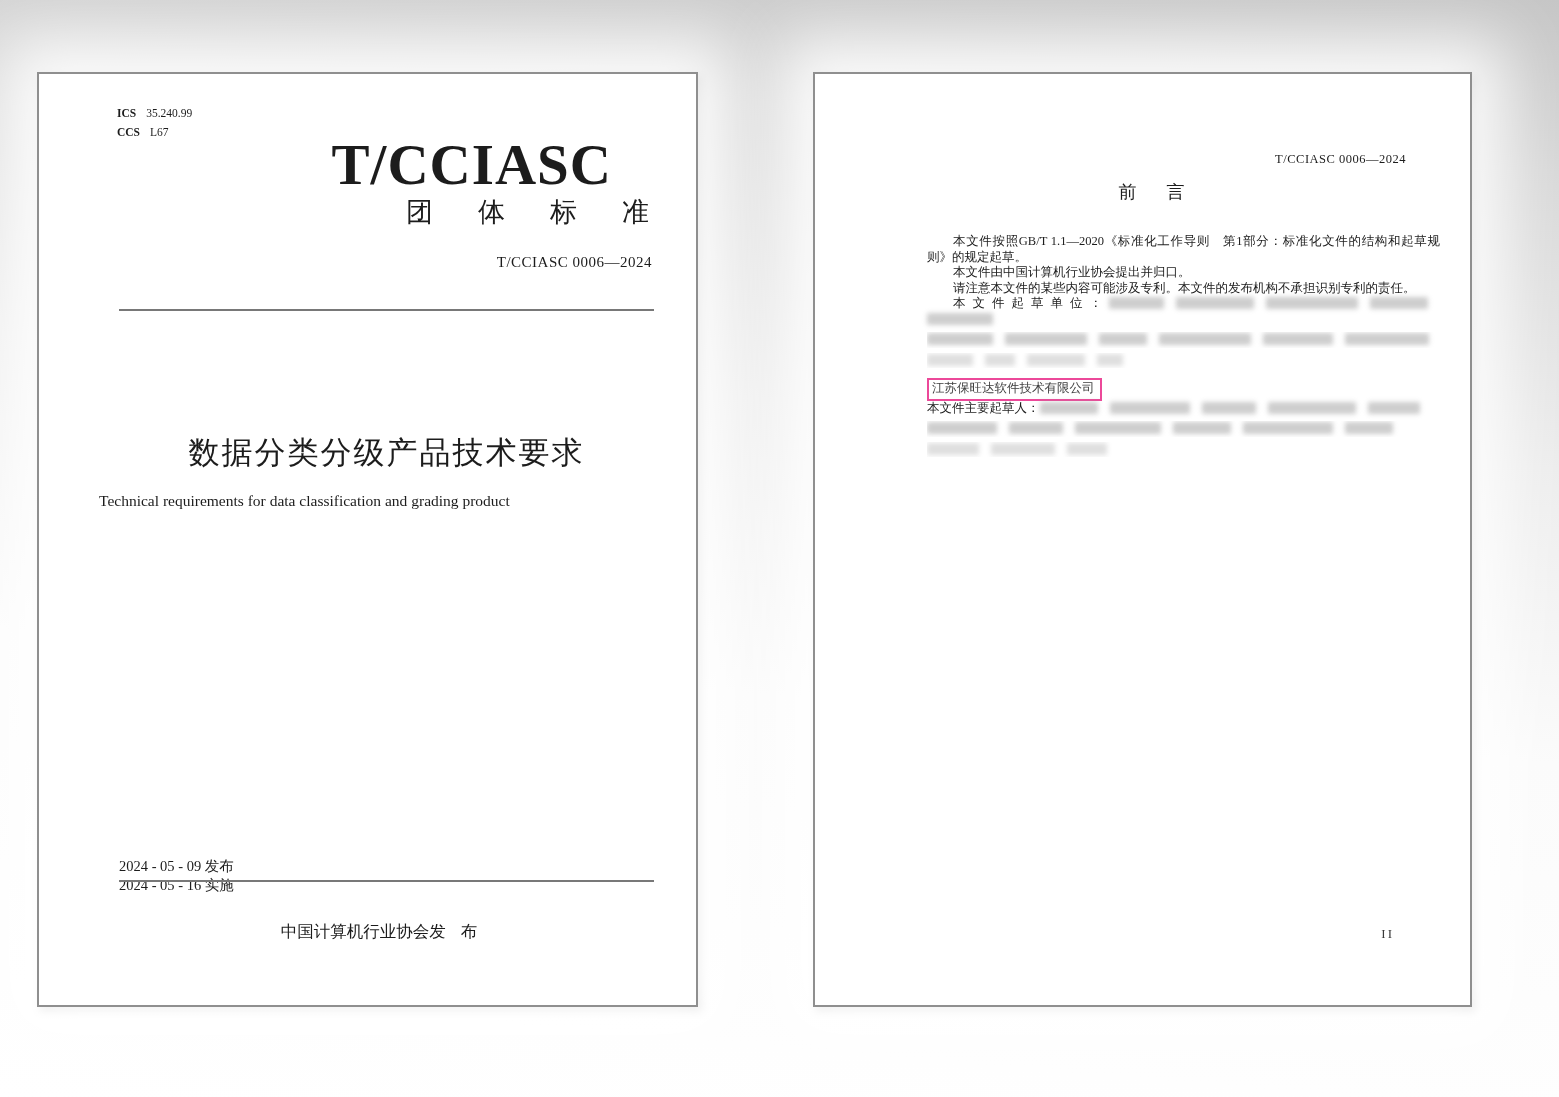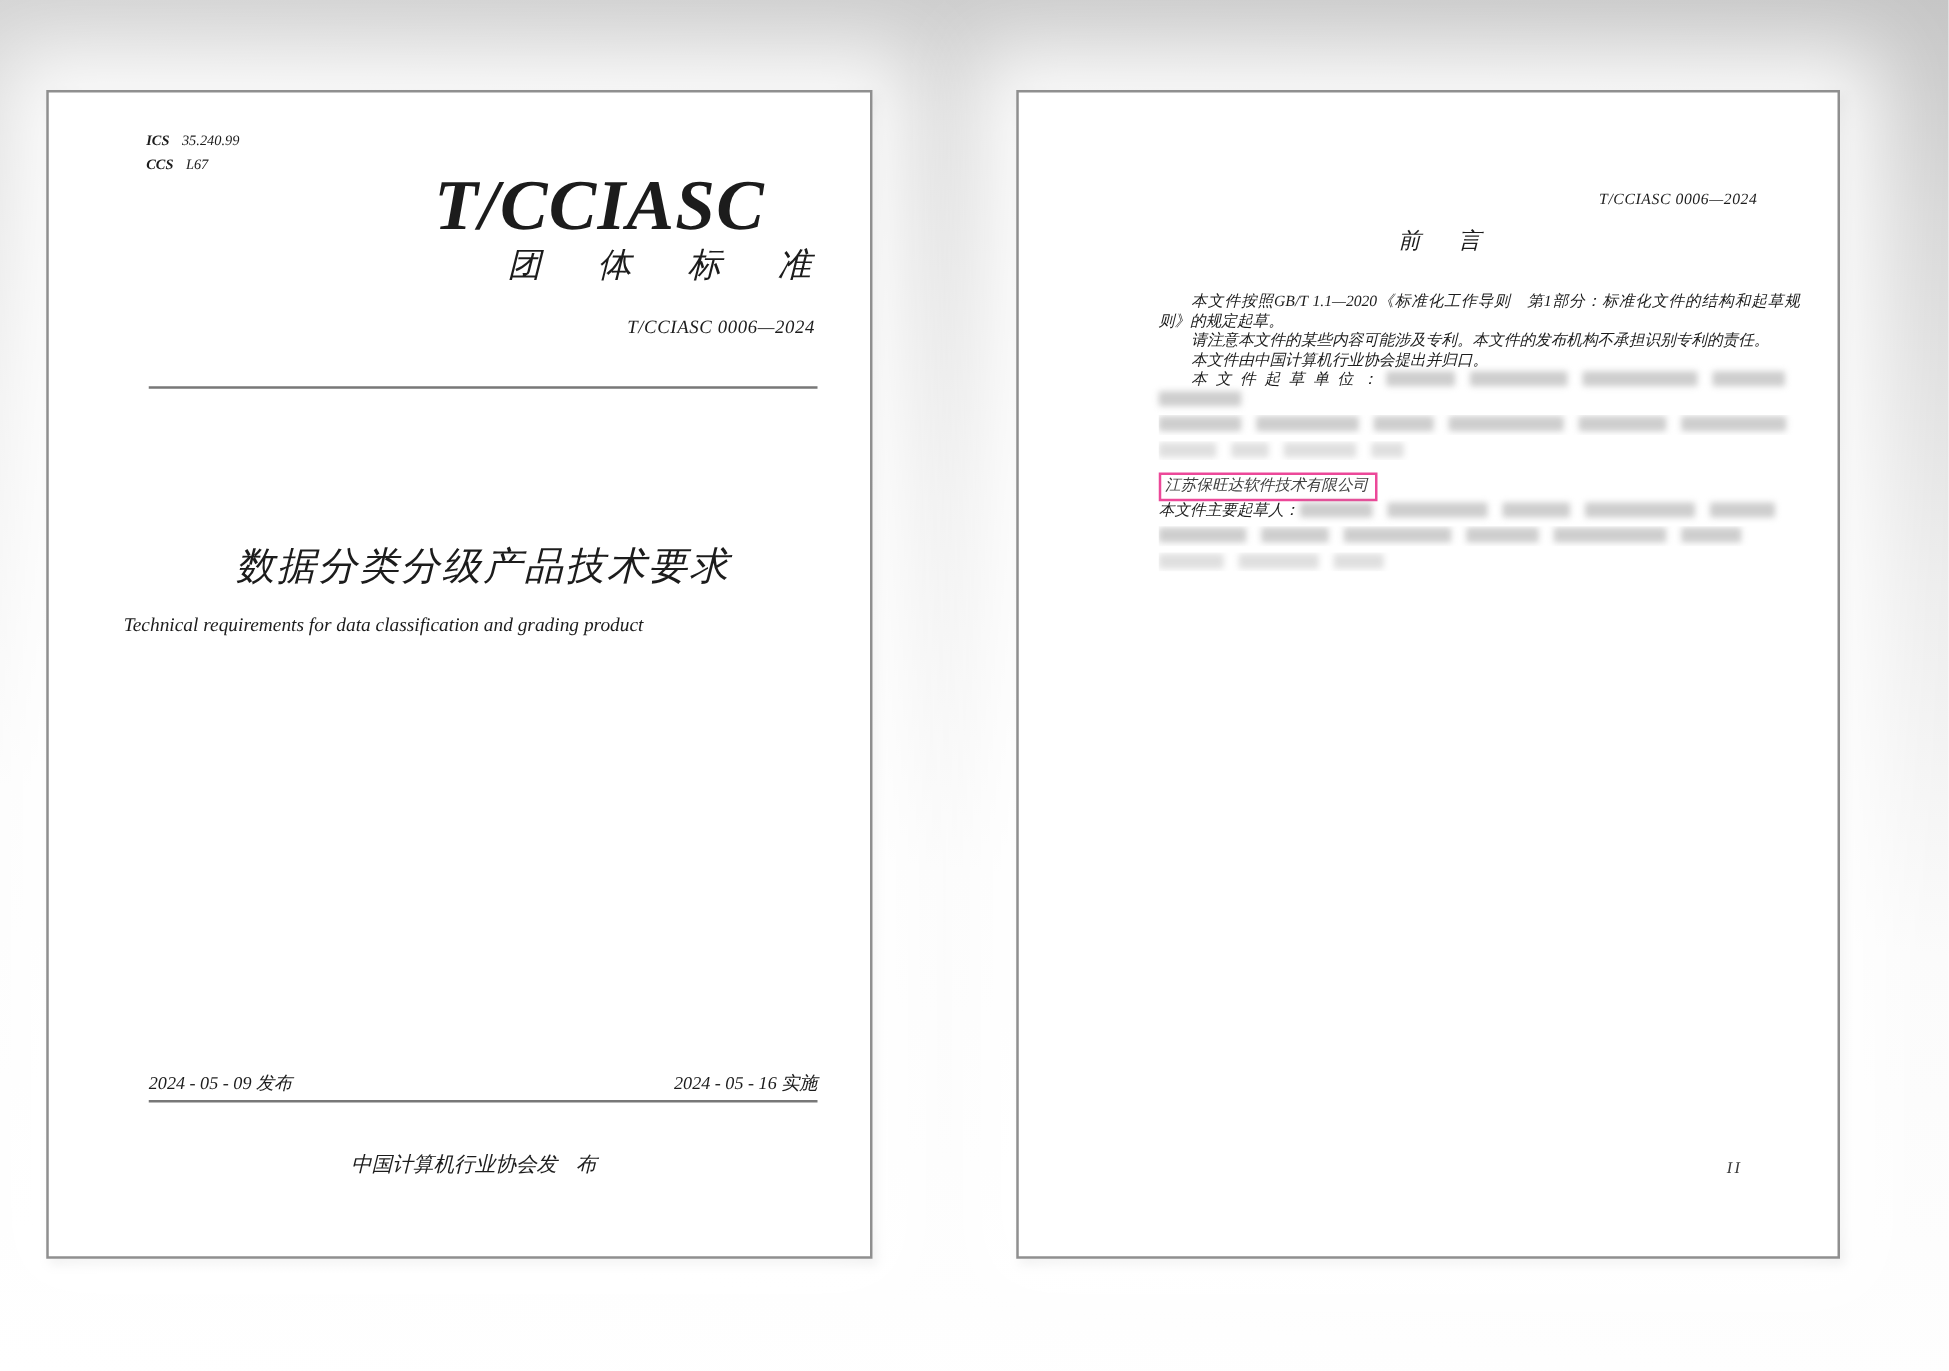--- a/index.html
+++ b/index.html
@@ -10,7 +10,6 @@
     background:linear-gradient(185deg,#c6c6c6 0%,#d8d8d8 14%,#ededed 38%,#fbfbfb 62%,#ffffff 100%);
     font-family:"Liberation Serif","DejaVu Serif",serif;
     color:#1c1c1c;
-    font-style:italic;
   }
   .page{
     position:absolute;

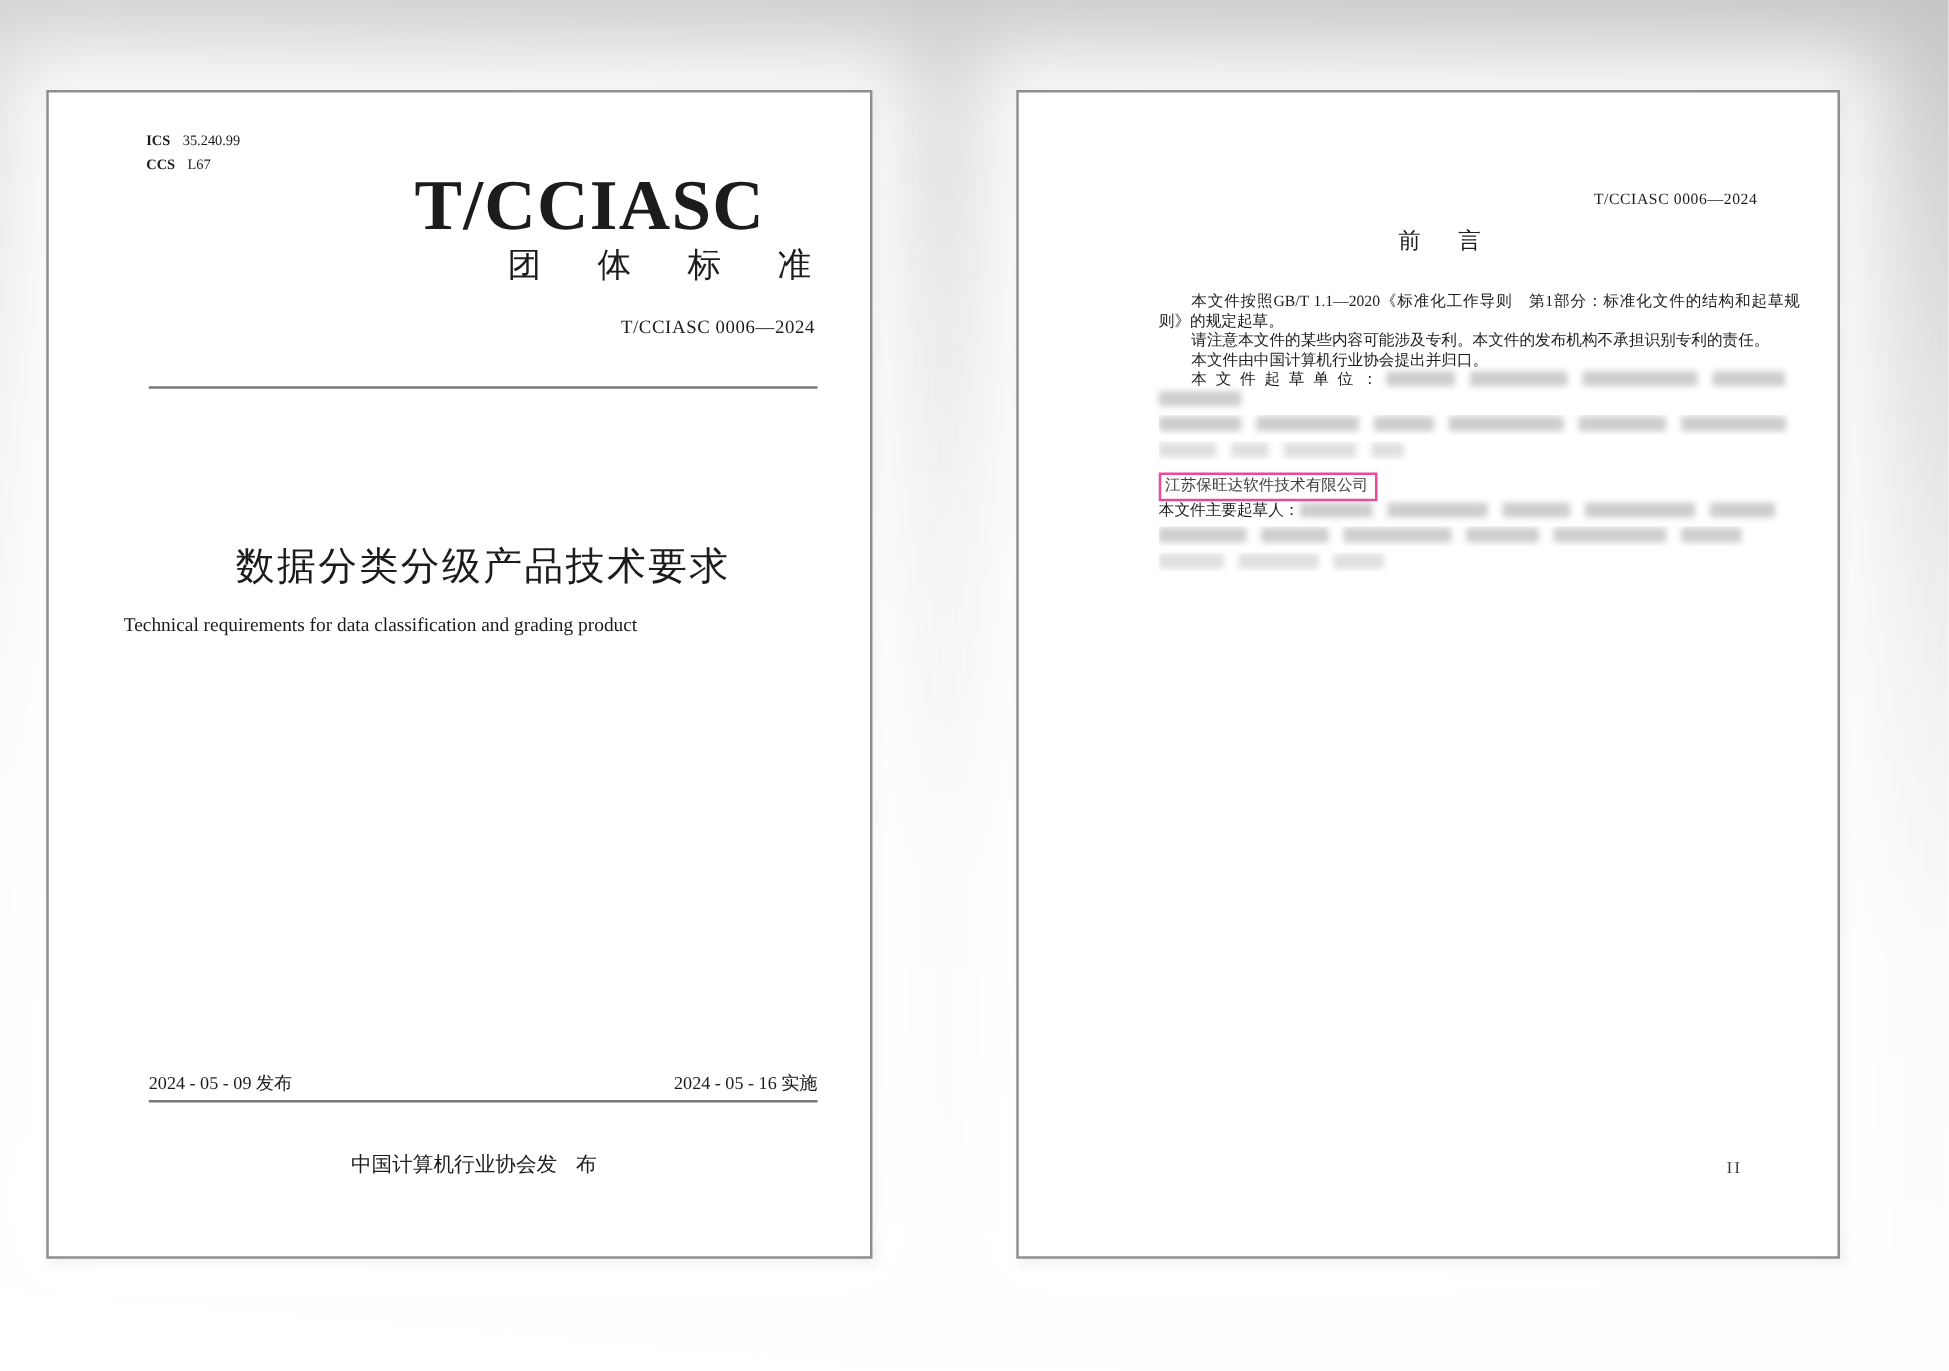--- a/index.html
+++ b/index.html
@@ -130,8 +130,8 @@
 
     <div class="fw-body">
       <p class="indent">本文件按照GB/T 1.1—2020《标准化工作导则　第1部分：标准化文件的结构和起草规则》的规定起草。</p>
+      <p class="indent">本文件由中国计算机行业协会提出并归口。</p>
       <p class="indent">请注意本文件的某些内容可能涉及专利。本文件的发布机构不承担识别专利的责任。</p>
-      <p class="indent">本文件由中国计算机行业协会提出并归口。</p>
 
       <p class="indent">
         <span>本文件起草单位：</span><span class="blur-chunk" style="width:55px"></span><span class="blur-chunk" style="width:78px"></span><span class="blur-chunk" style="width:92px"></span><span class="blur-chunk" style="width:58px"></span><span class="blur-chunk" style="width:66px;margin-right:0"></span>

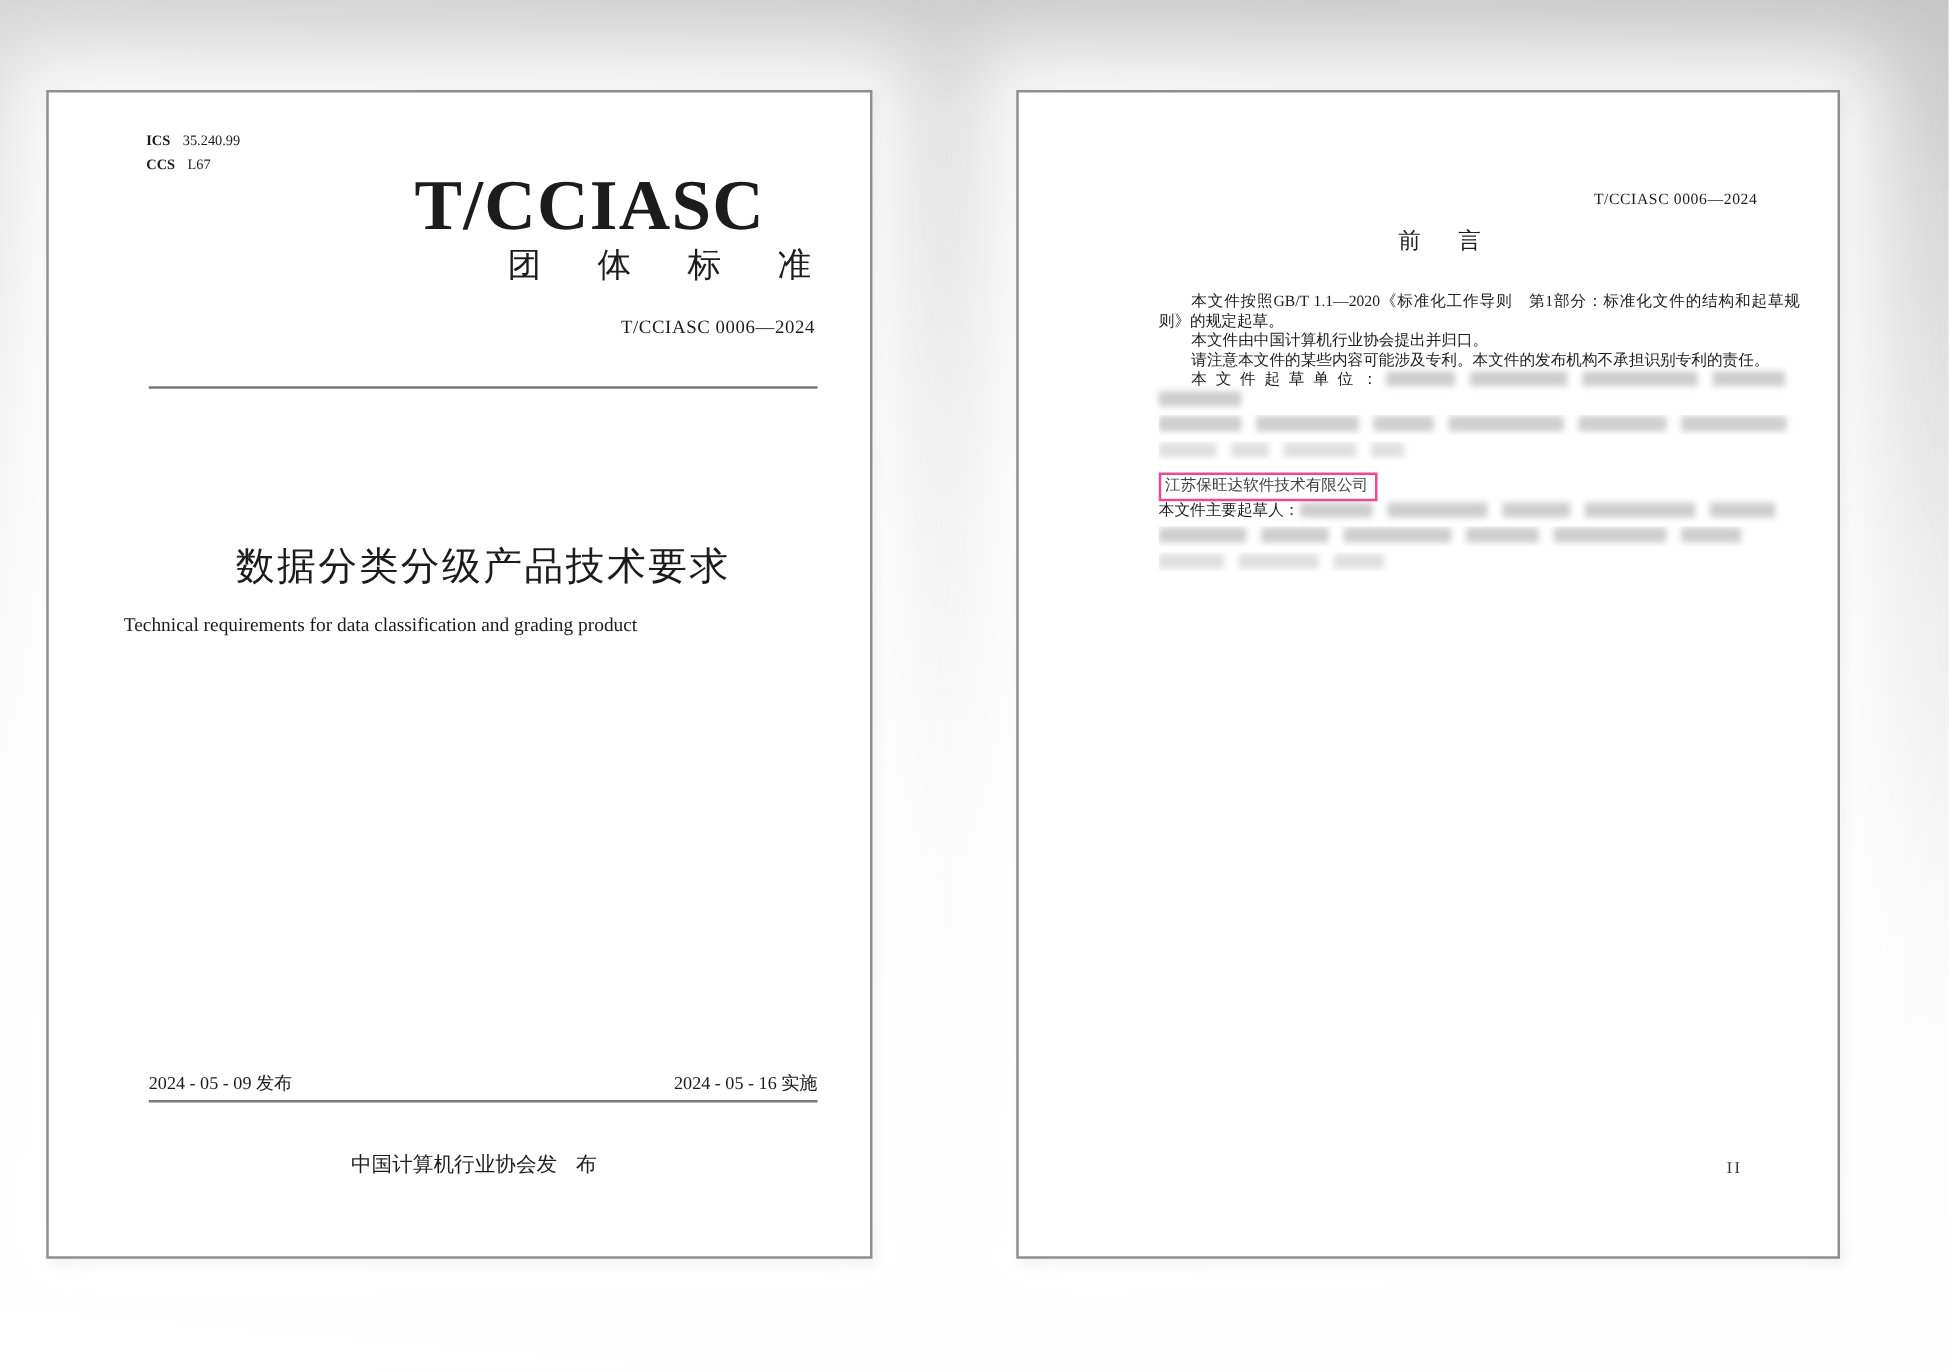--- a/index.html
+++ b/index.html
@@ -51,7 +51,7 @@
   .dates-row{
     position:absolute;left:80px;width:535px;top:783px;
     display:flex;justify-content:space-between;
-    font-size:14.5px;white-space:nowrap;
+    font-size:14.5px;white-space:nowrap;flex-direction:column;
   }
   .publisher{
     position:absolute;left:80px;width:535px;top:847px;

